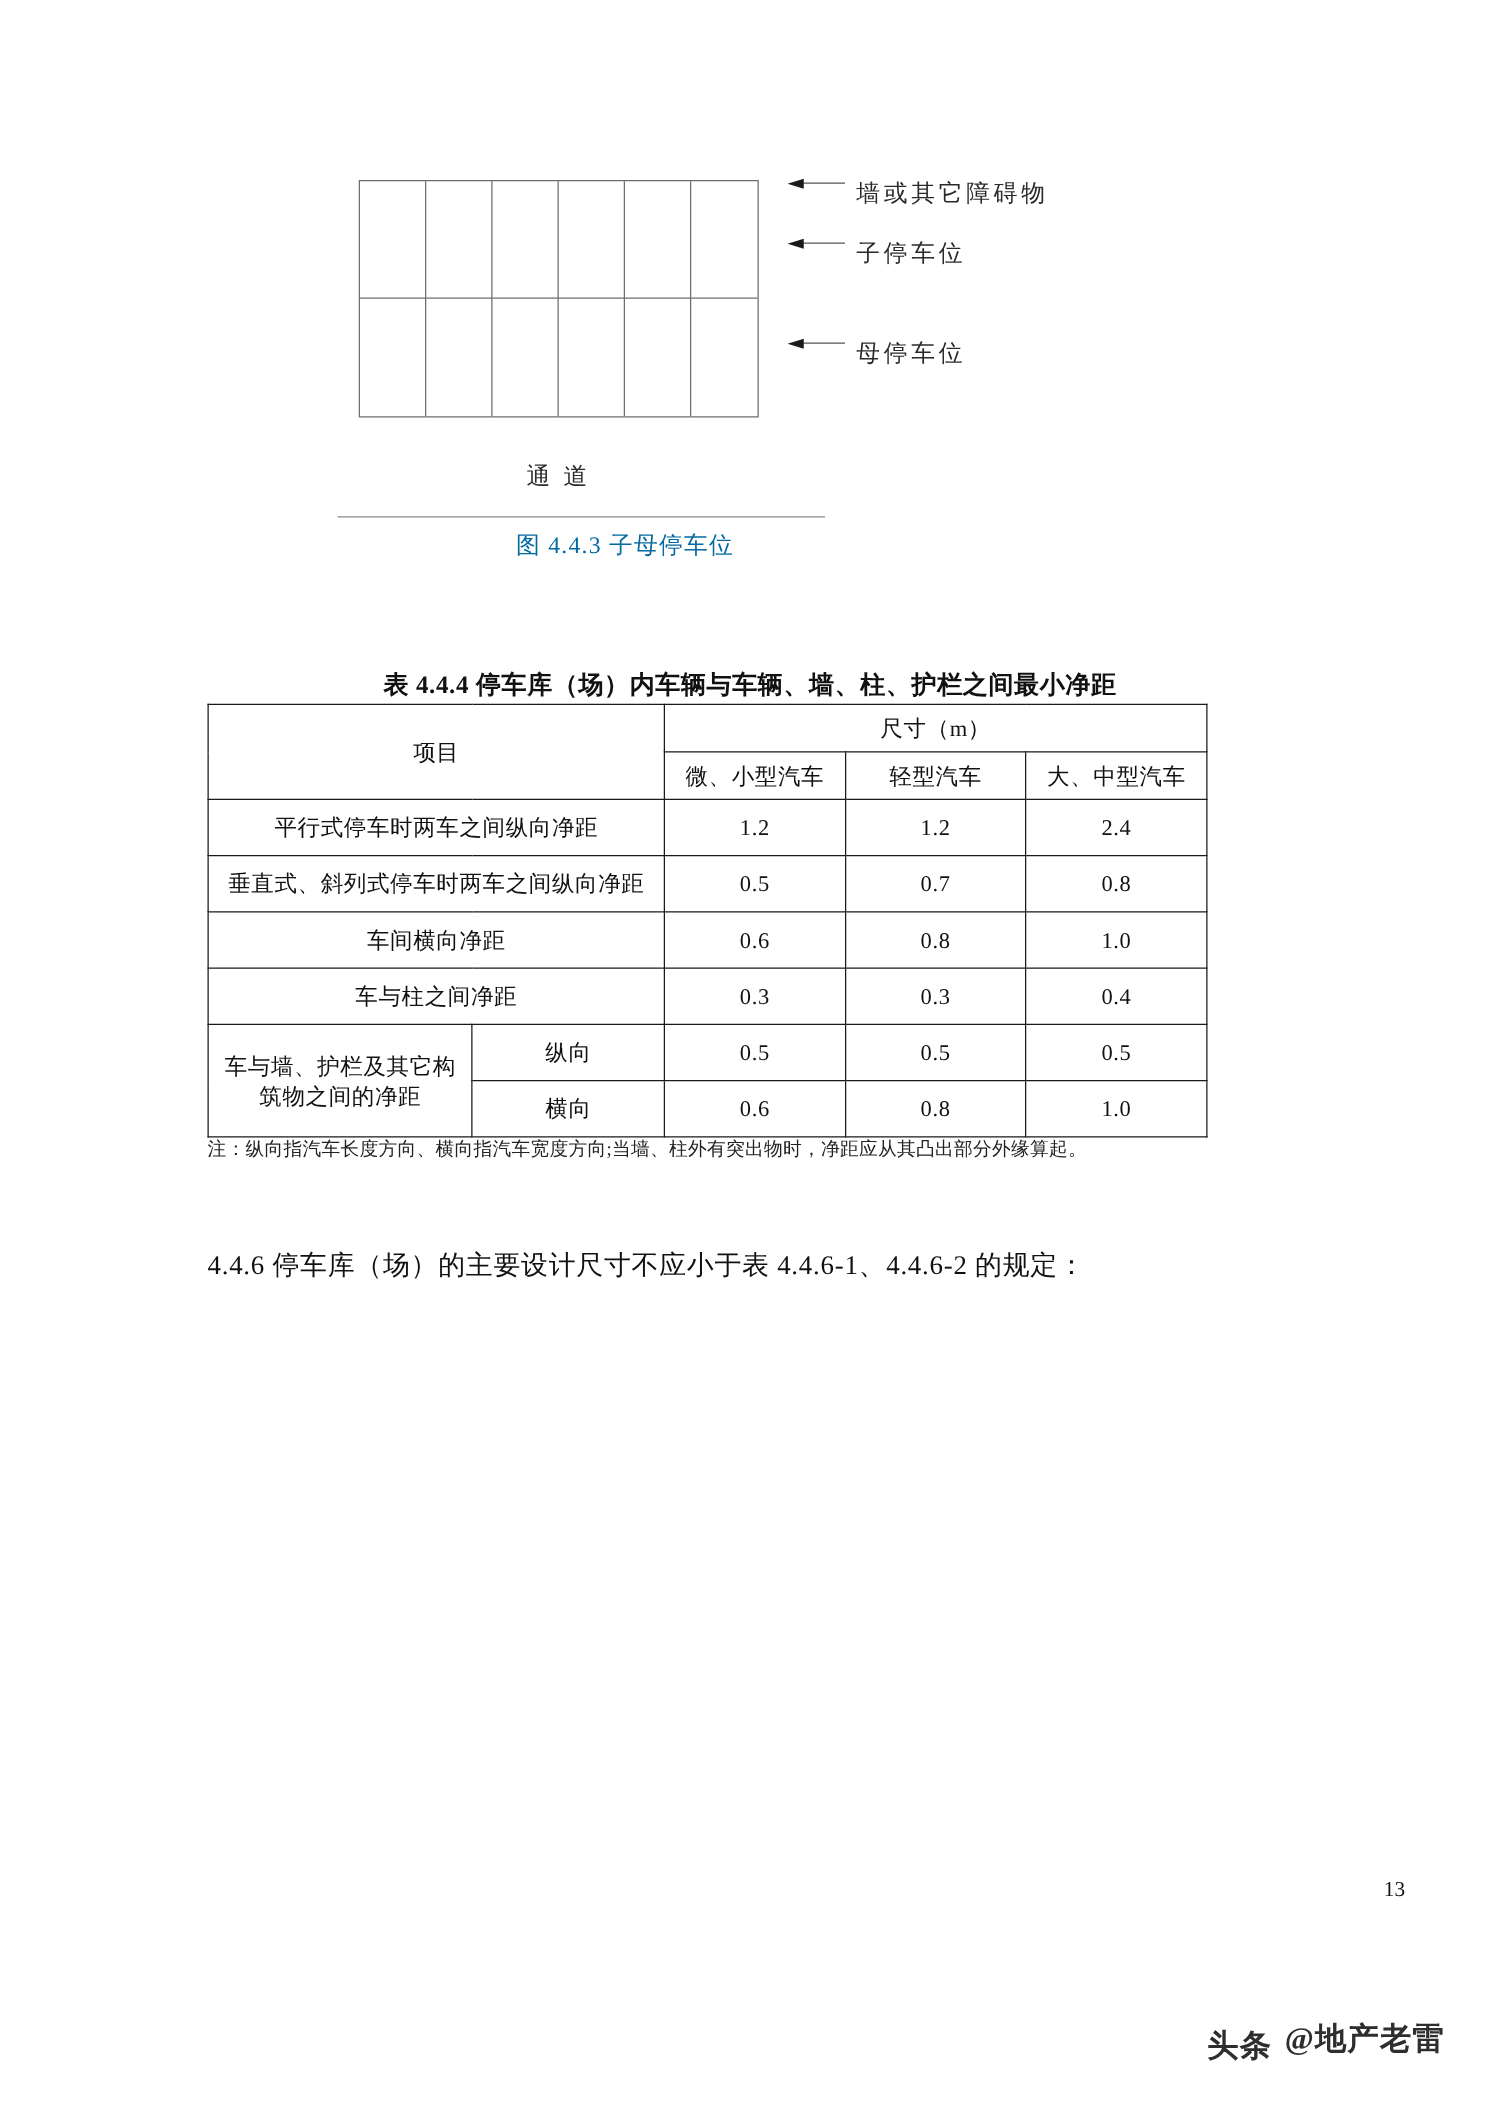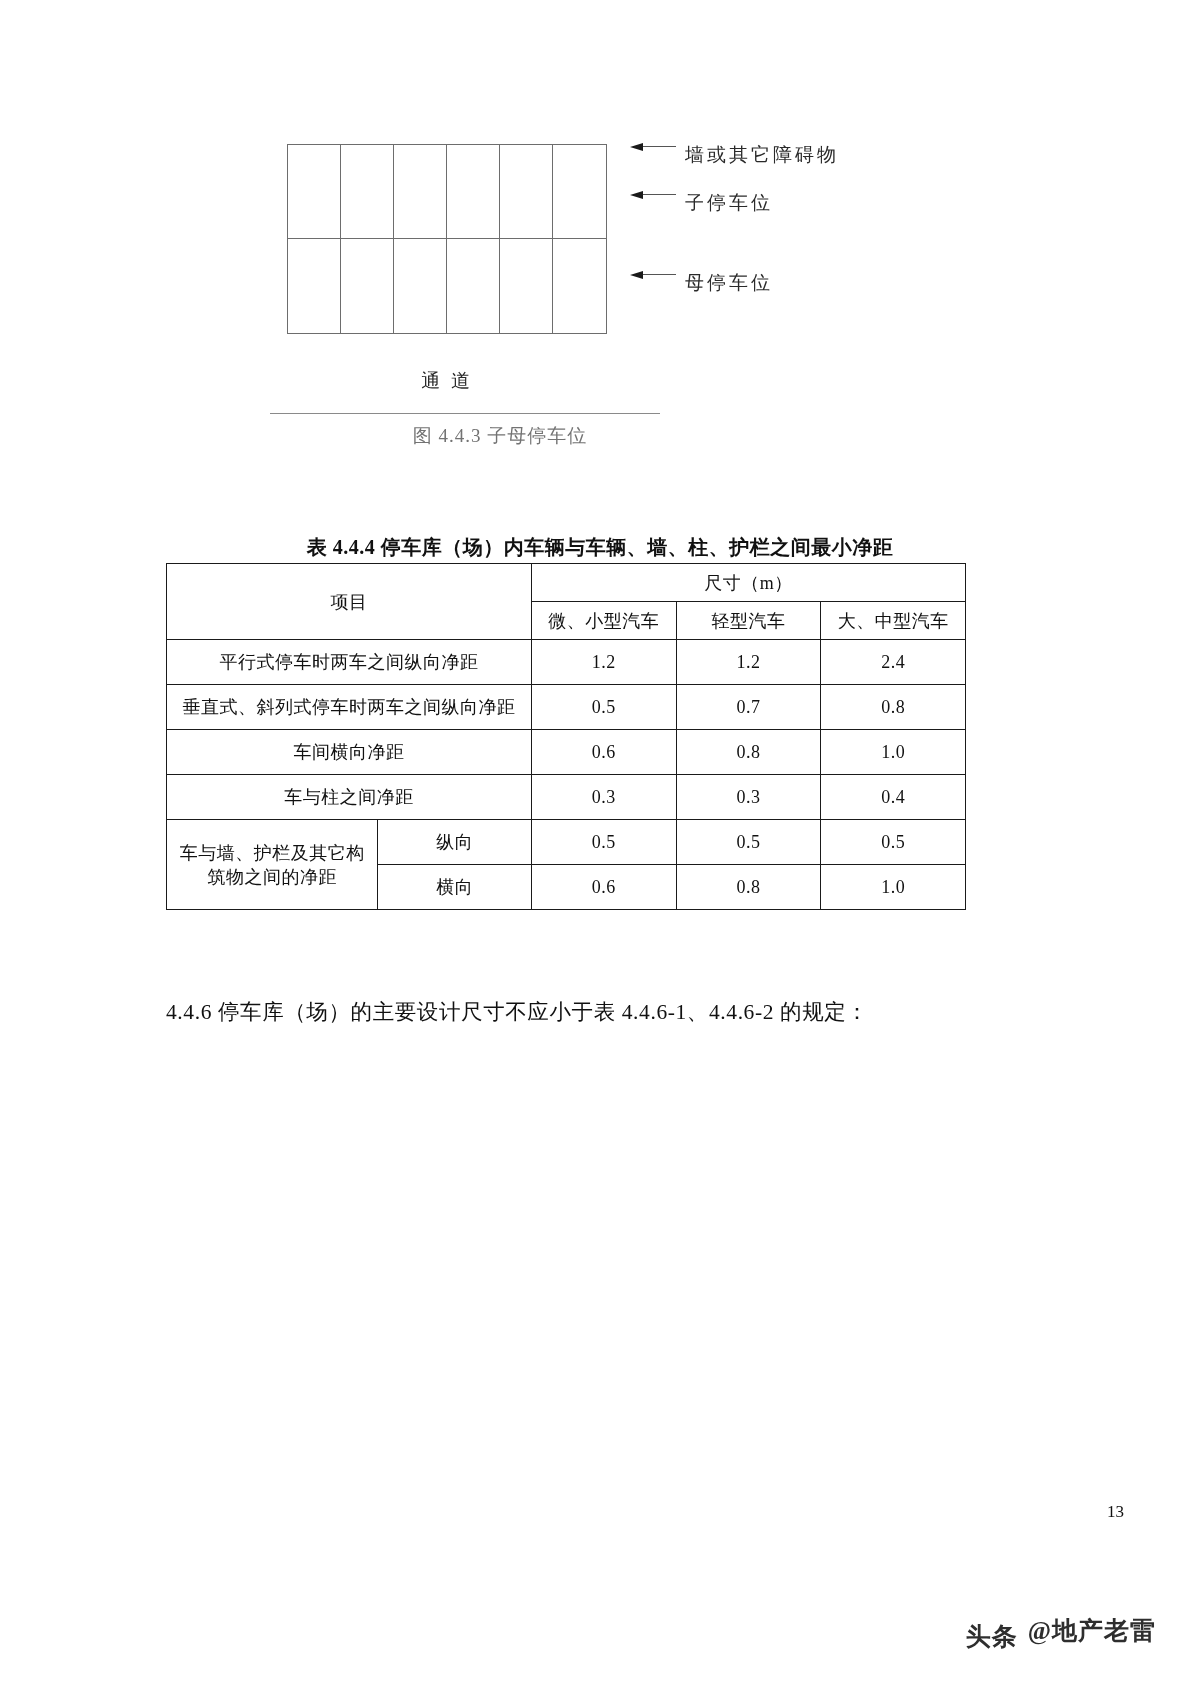--- a/index.html
+++ b/index.html
@@ -122,7 +122,7 @@
     text-align: center;
     font-size: 19px;
     letter-spacing: 1px;
-    color: #737373;
+    color: #0369a1;
   }
 
   

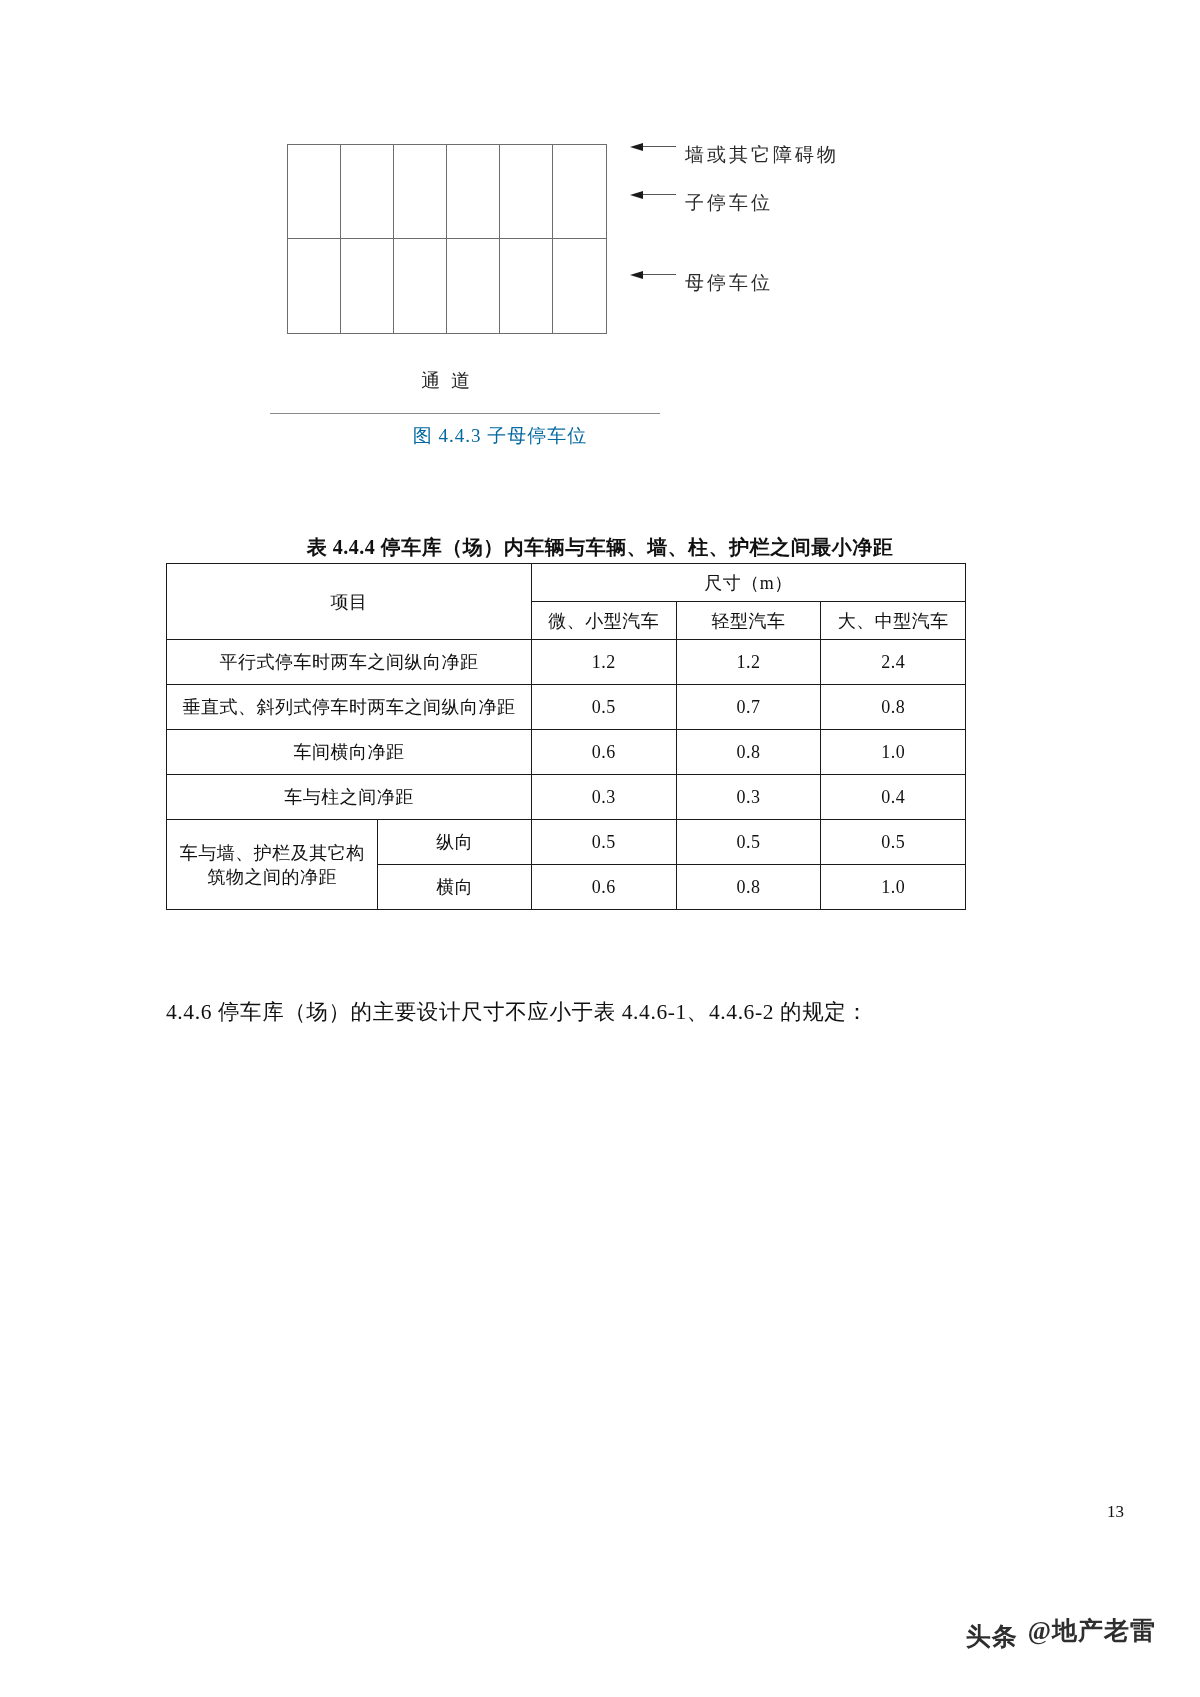--- a/index.html
+++ b/index.html
@@ -318,6 +318,7 @@
     </tbody>
   </table>
 
+  <div class="table-note">注：纵向指汽车长度方向、横向指汽车宽度方向;当墙、柱外有突出物时，净距应从其凸出部分外缘算起。</div>
 
   <div class="body-para para-446">4.4.6 停车库（场）的主要设计尺寸不应小于表 4.4.6-1、4.4.6-2 的规定：</div>
 

